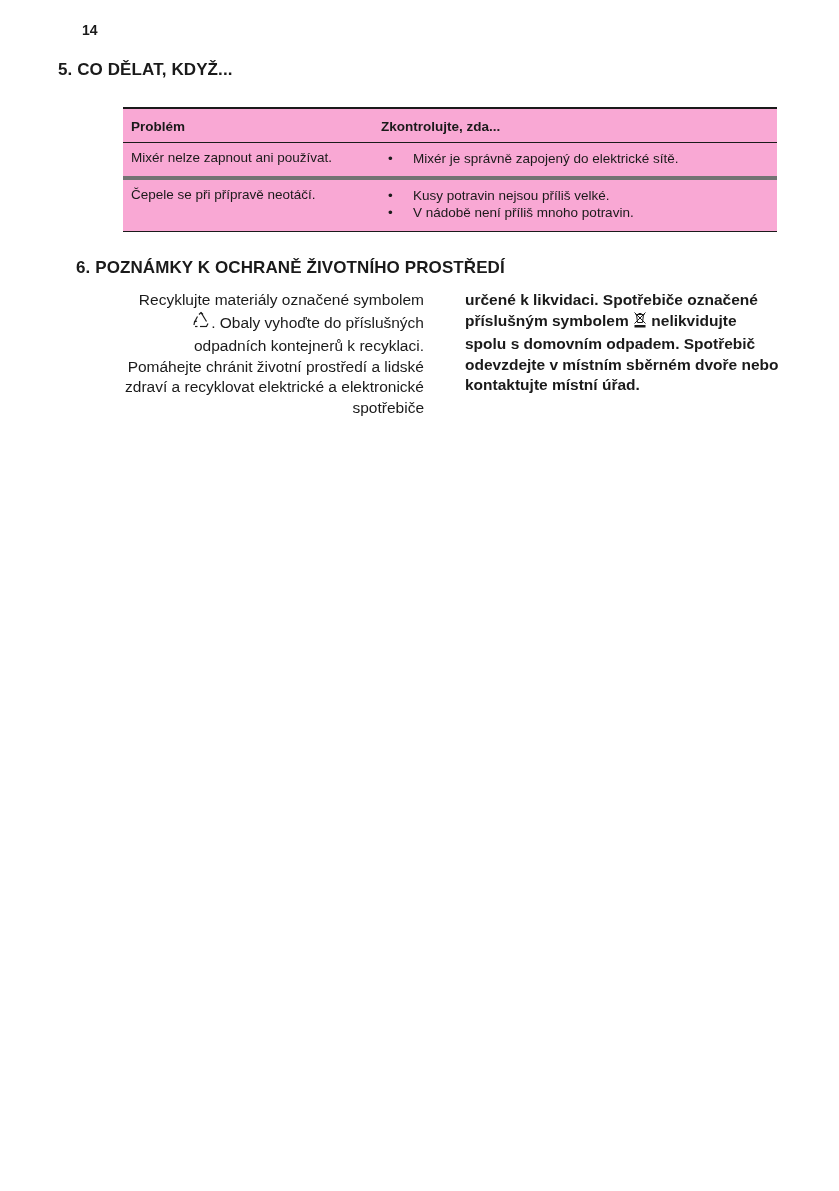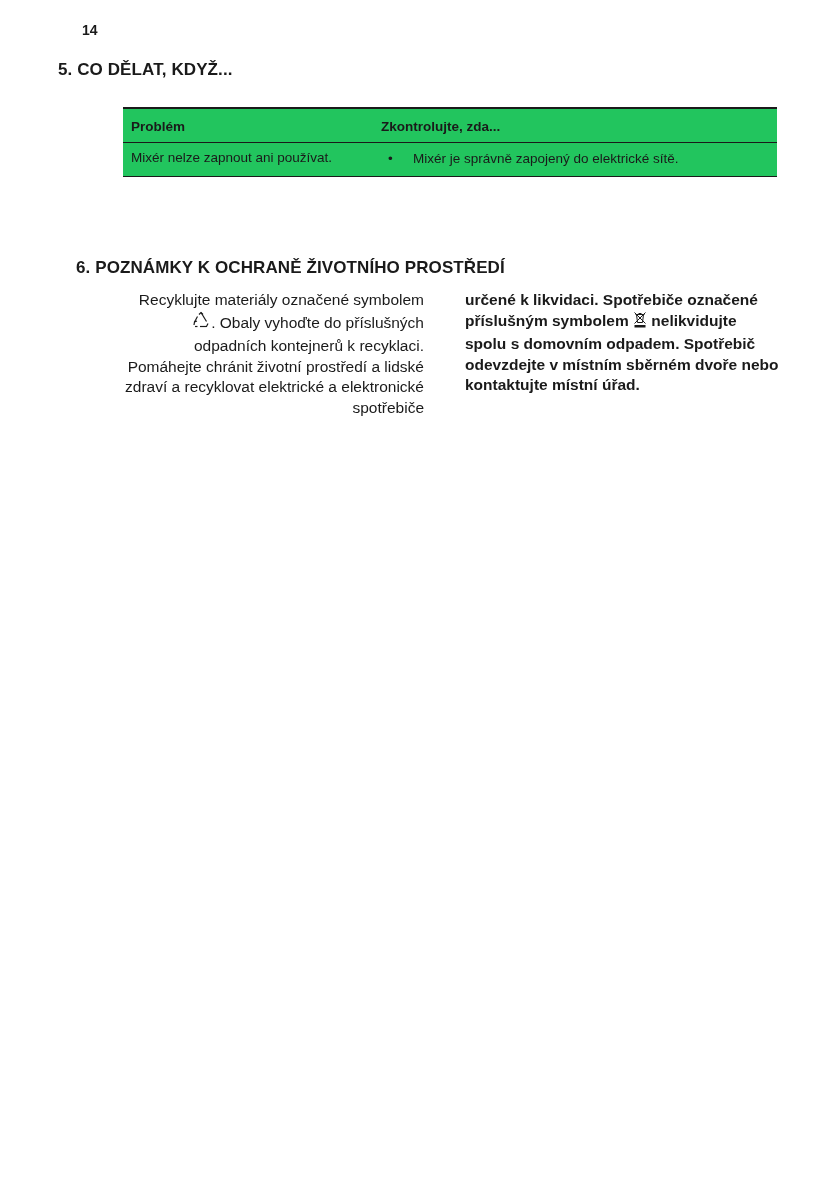--- a/index.html
+++ b/index.html
@@ -42,7 +42,7 @@
       top: 107px;
       width: 654px;
       border-collapse: collapse;
-      background: #22c55e;
+      background: #f9a8d4;
       font-size: 13.5px;
       color: #1a1a1a;
     }

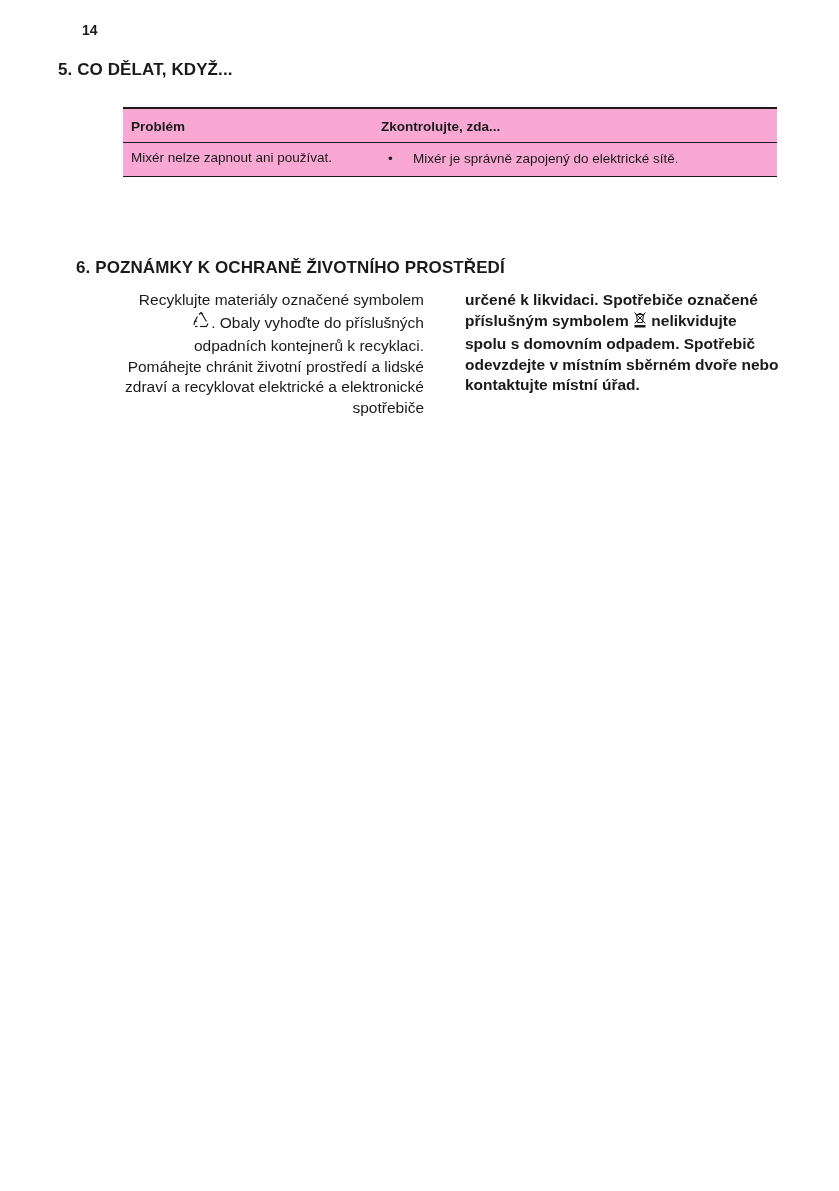--- a/index.html
+++ b/index.html
@@ -136,6 +136,21 @@
         </ul>
       </td>
     </tr>
+    <tr class="row-2">
+      <td class="problem-cell">Čepele se při přípravě neotáčí.</td>
+      <td class="check-cell">
+        <ul class="check-list">
+          <li>
+            <span class="bullet">•</span>
+            <span>Kusy potravin nejsou příliš velké.</span>
+          </li>
+          <li>
+            <span class="bullet">•</span>
+            <span>V nádobě není příliš mnoho potravin.</span>
+          </li>
+        </ul>
+      </td>
+    </tr>
   </tbody>
 </table>
 

